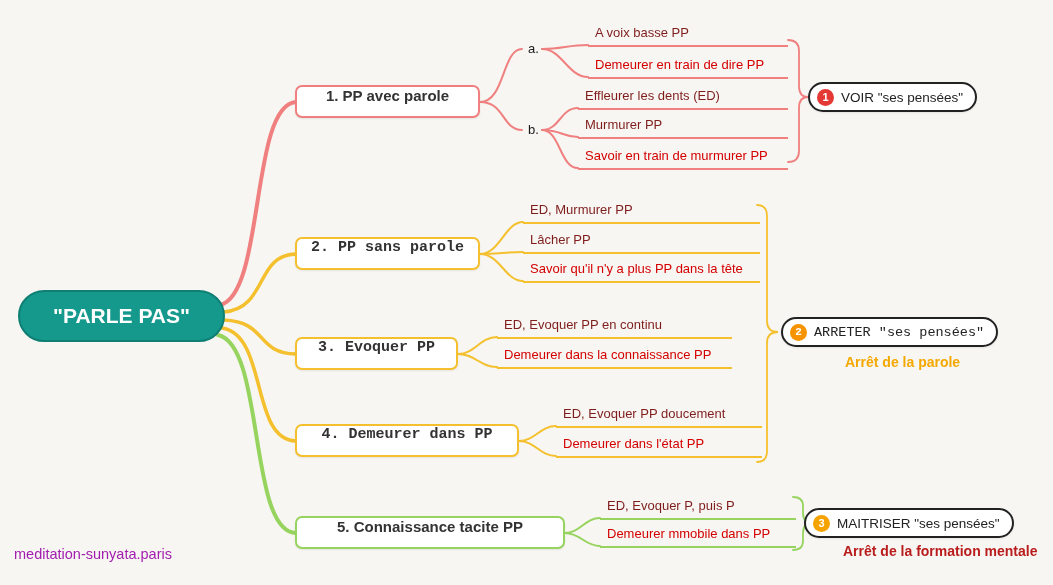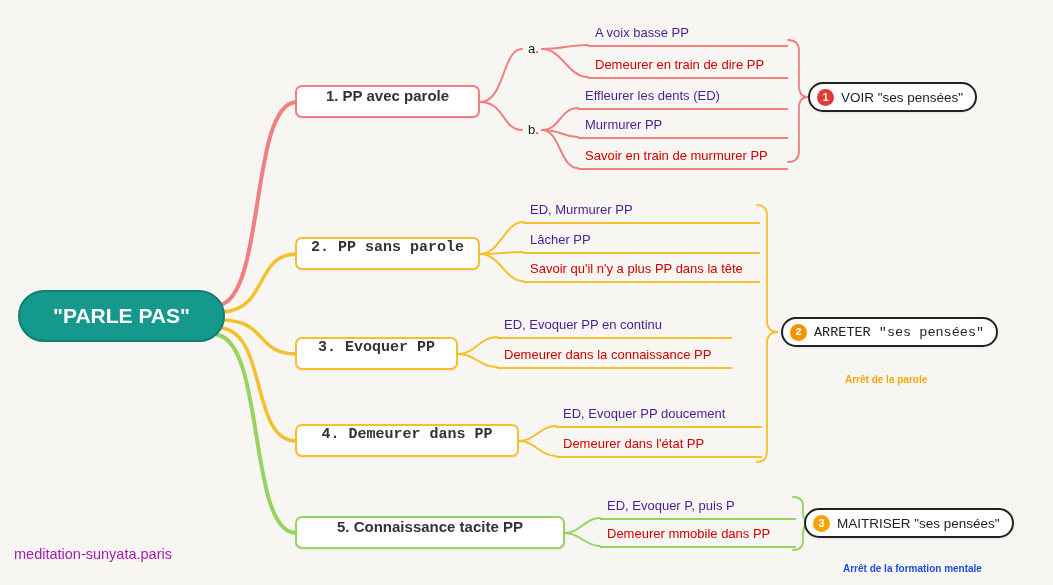--- a/index.html
+++ b/index.html
@@ -33,7 +33,7 @@
   .grp { position:absolute; font-size:13px; color:#1a1a1a; }
 
   .leaf {
-    position:absolute; white-space:nowrap; font-size:13px; color:#4c1d95;
+    position:absolute; white-space:nowrap; font-size:13px; color:#7f1d1d;
     padding:0 0 4px 7px; border-bottom:2px solid; line-height:17px;
   }
   .u-pink  { border-bottom-color:#f08080; }

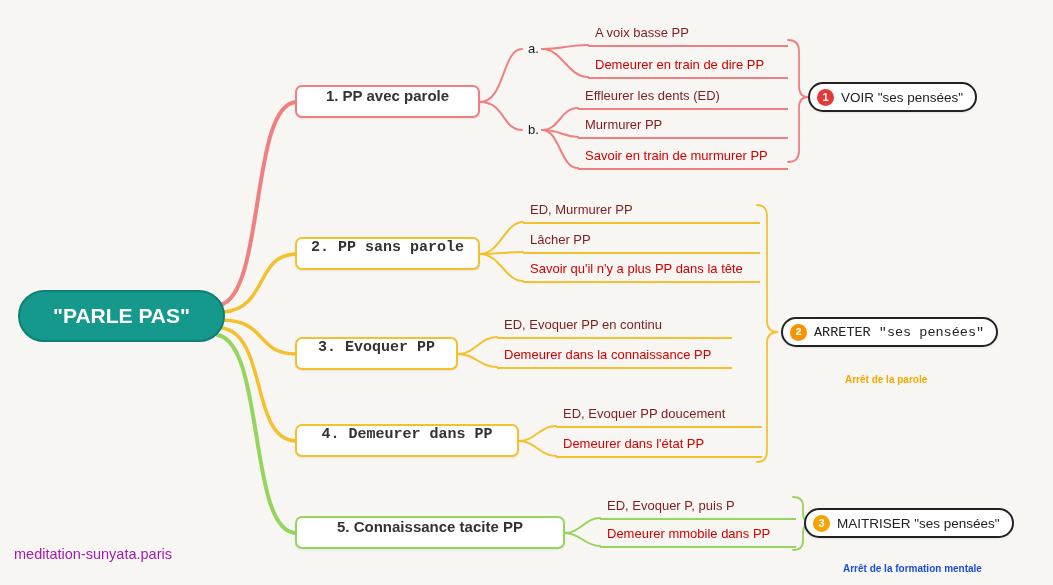--- a/index.html
+++ b/index.html
@@ -56,7 +56,7 @@
   .badge-2 { background:#f59300; }
   .badge-3 { background:#f5a300; }
 
-  .caption { position:absolute; font-weight:bold; font-size:10px; white-space:nowrap;margin-top:20px; }
+  .caption { position:absolute; font-weight:bold; font-size:14px; white-space:nowrap; }
   .caption-2 { left:845px; top:354px; color:#f5a800; }
   .caption-3 { left:843px; top:543px; color:#1d4ed8; }
 

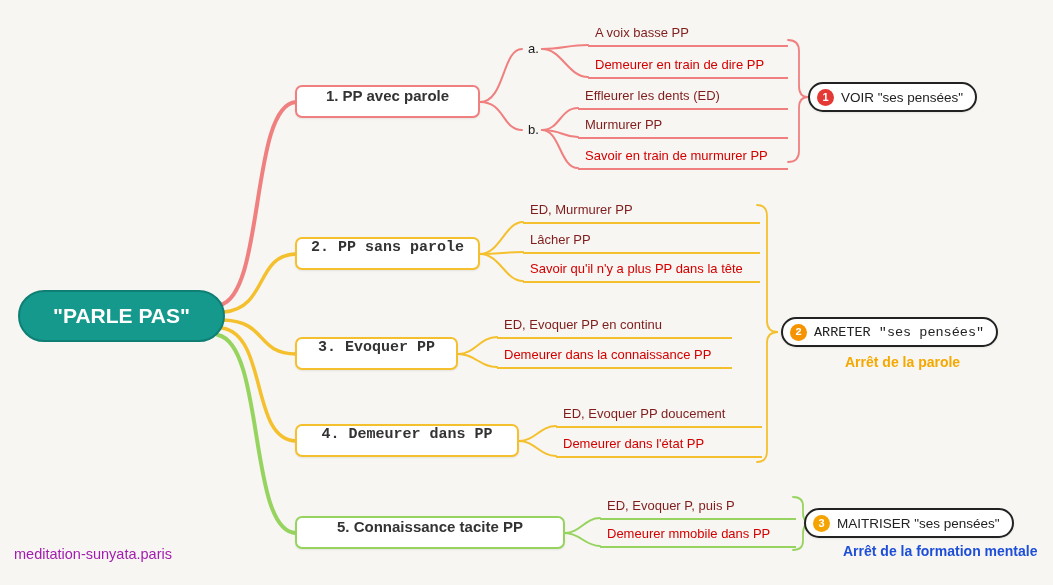--- a/index.html
+++ b/index.html
@@ -58,7 +58,7 @@
 
   .caption { position:absolute; font-weight:bold; font-size:14px; white-space:nowrap; }
   .caption-2 { left:845px; top:354px; color:#f5a800; }
-  .caption-3 { left:843px; top:543px; color:#1d4ed8; }
+  .caption-3 { left:843px; top:543px; color:#b91c1c; }
 
   .watermark { position:absolute; left:14px; top:546px; font-size:14.5px; color:#a21caf; }
 </style>

